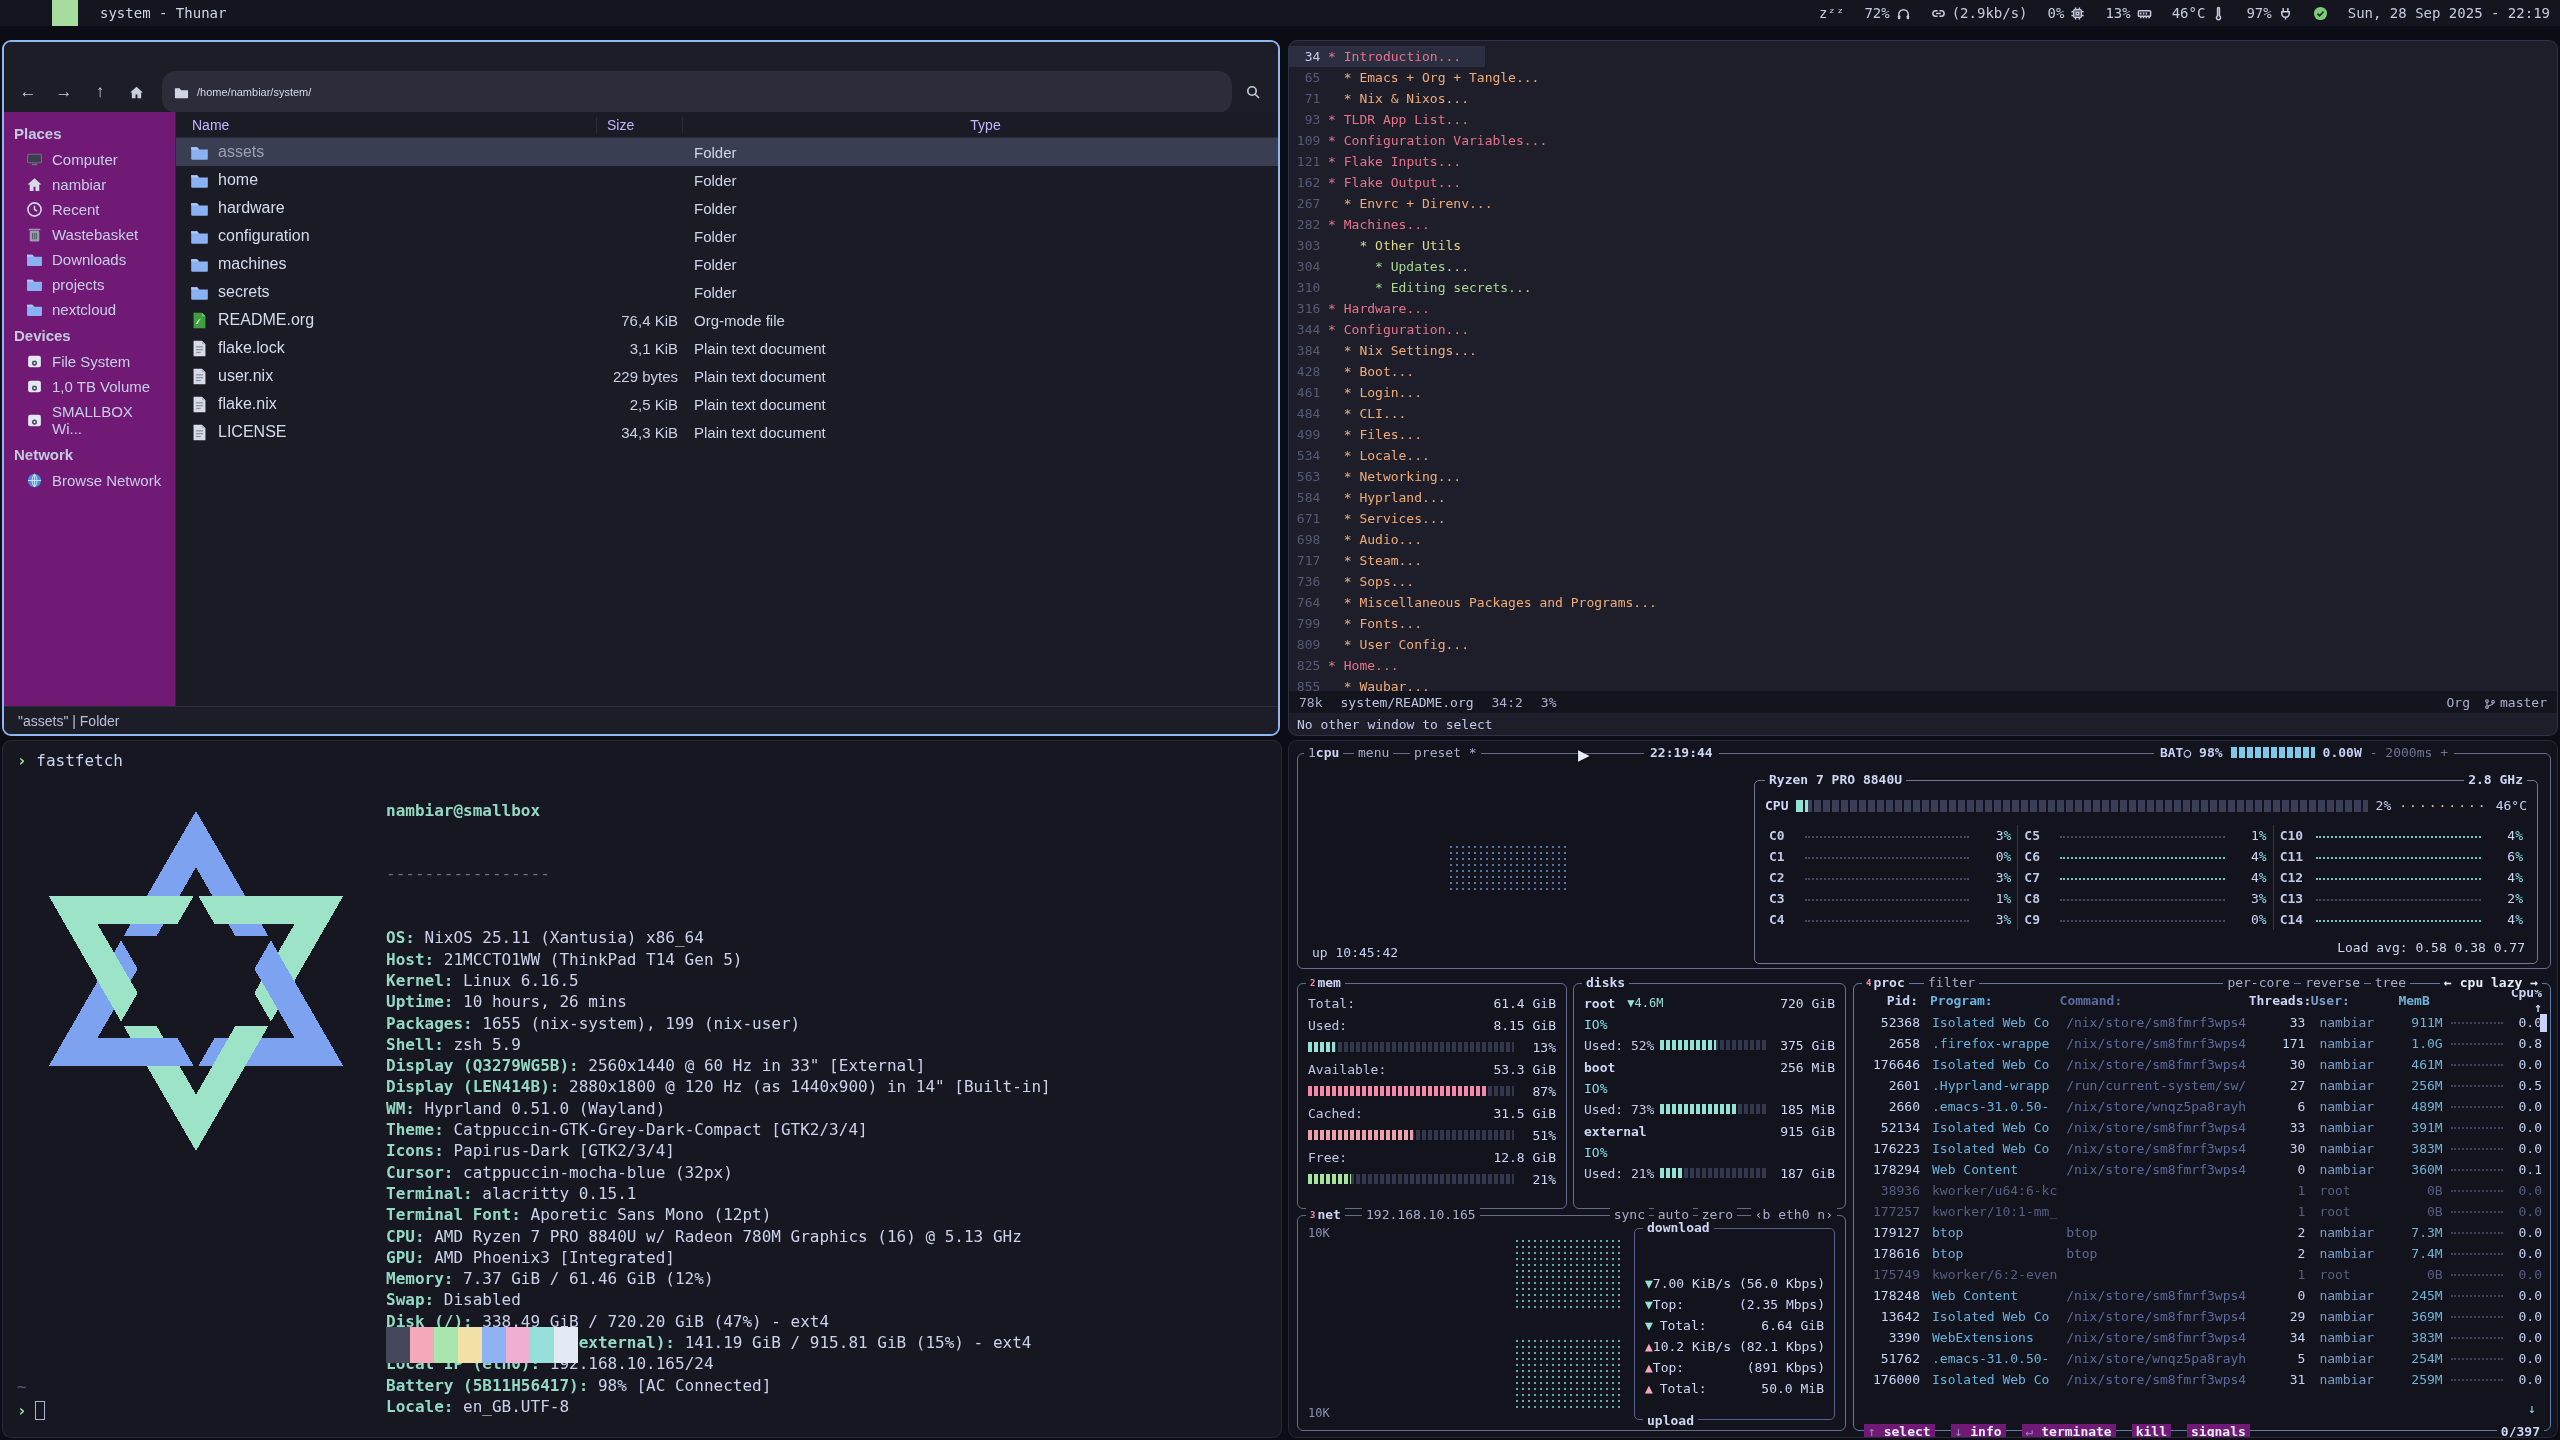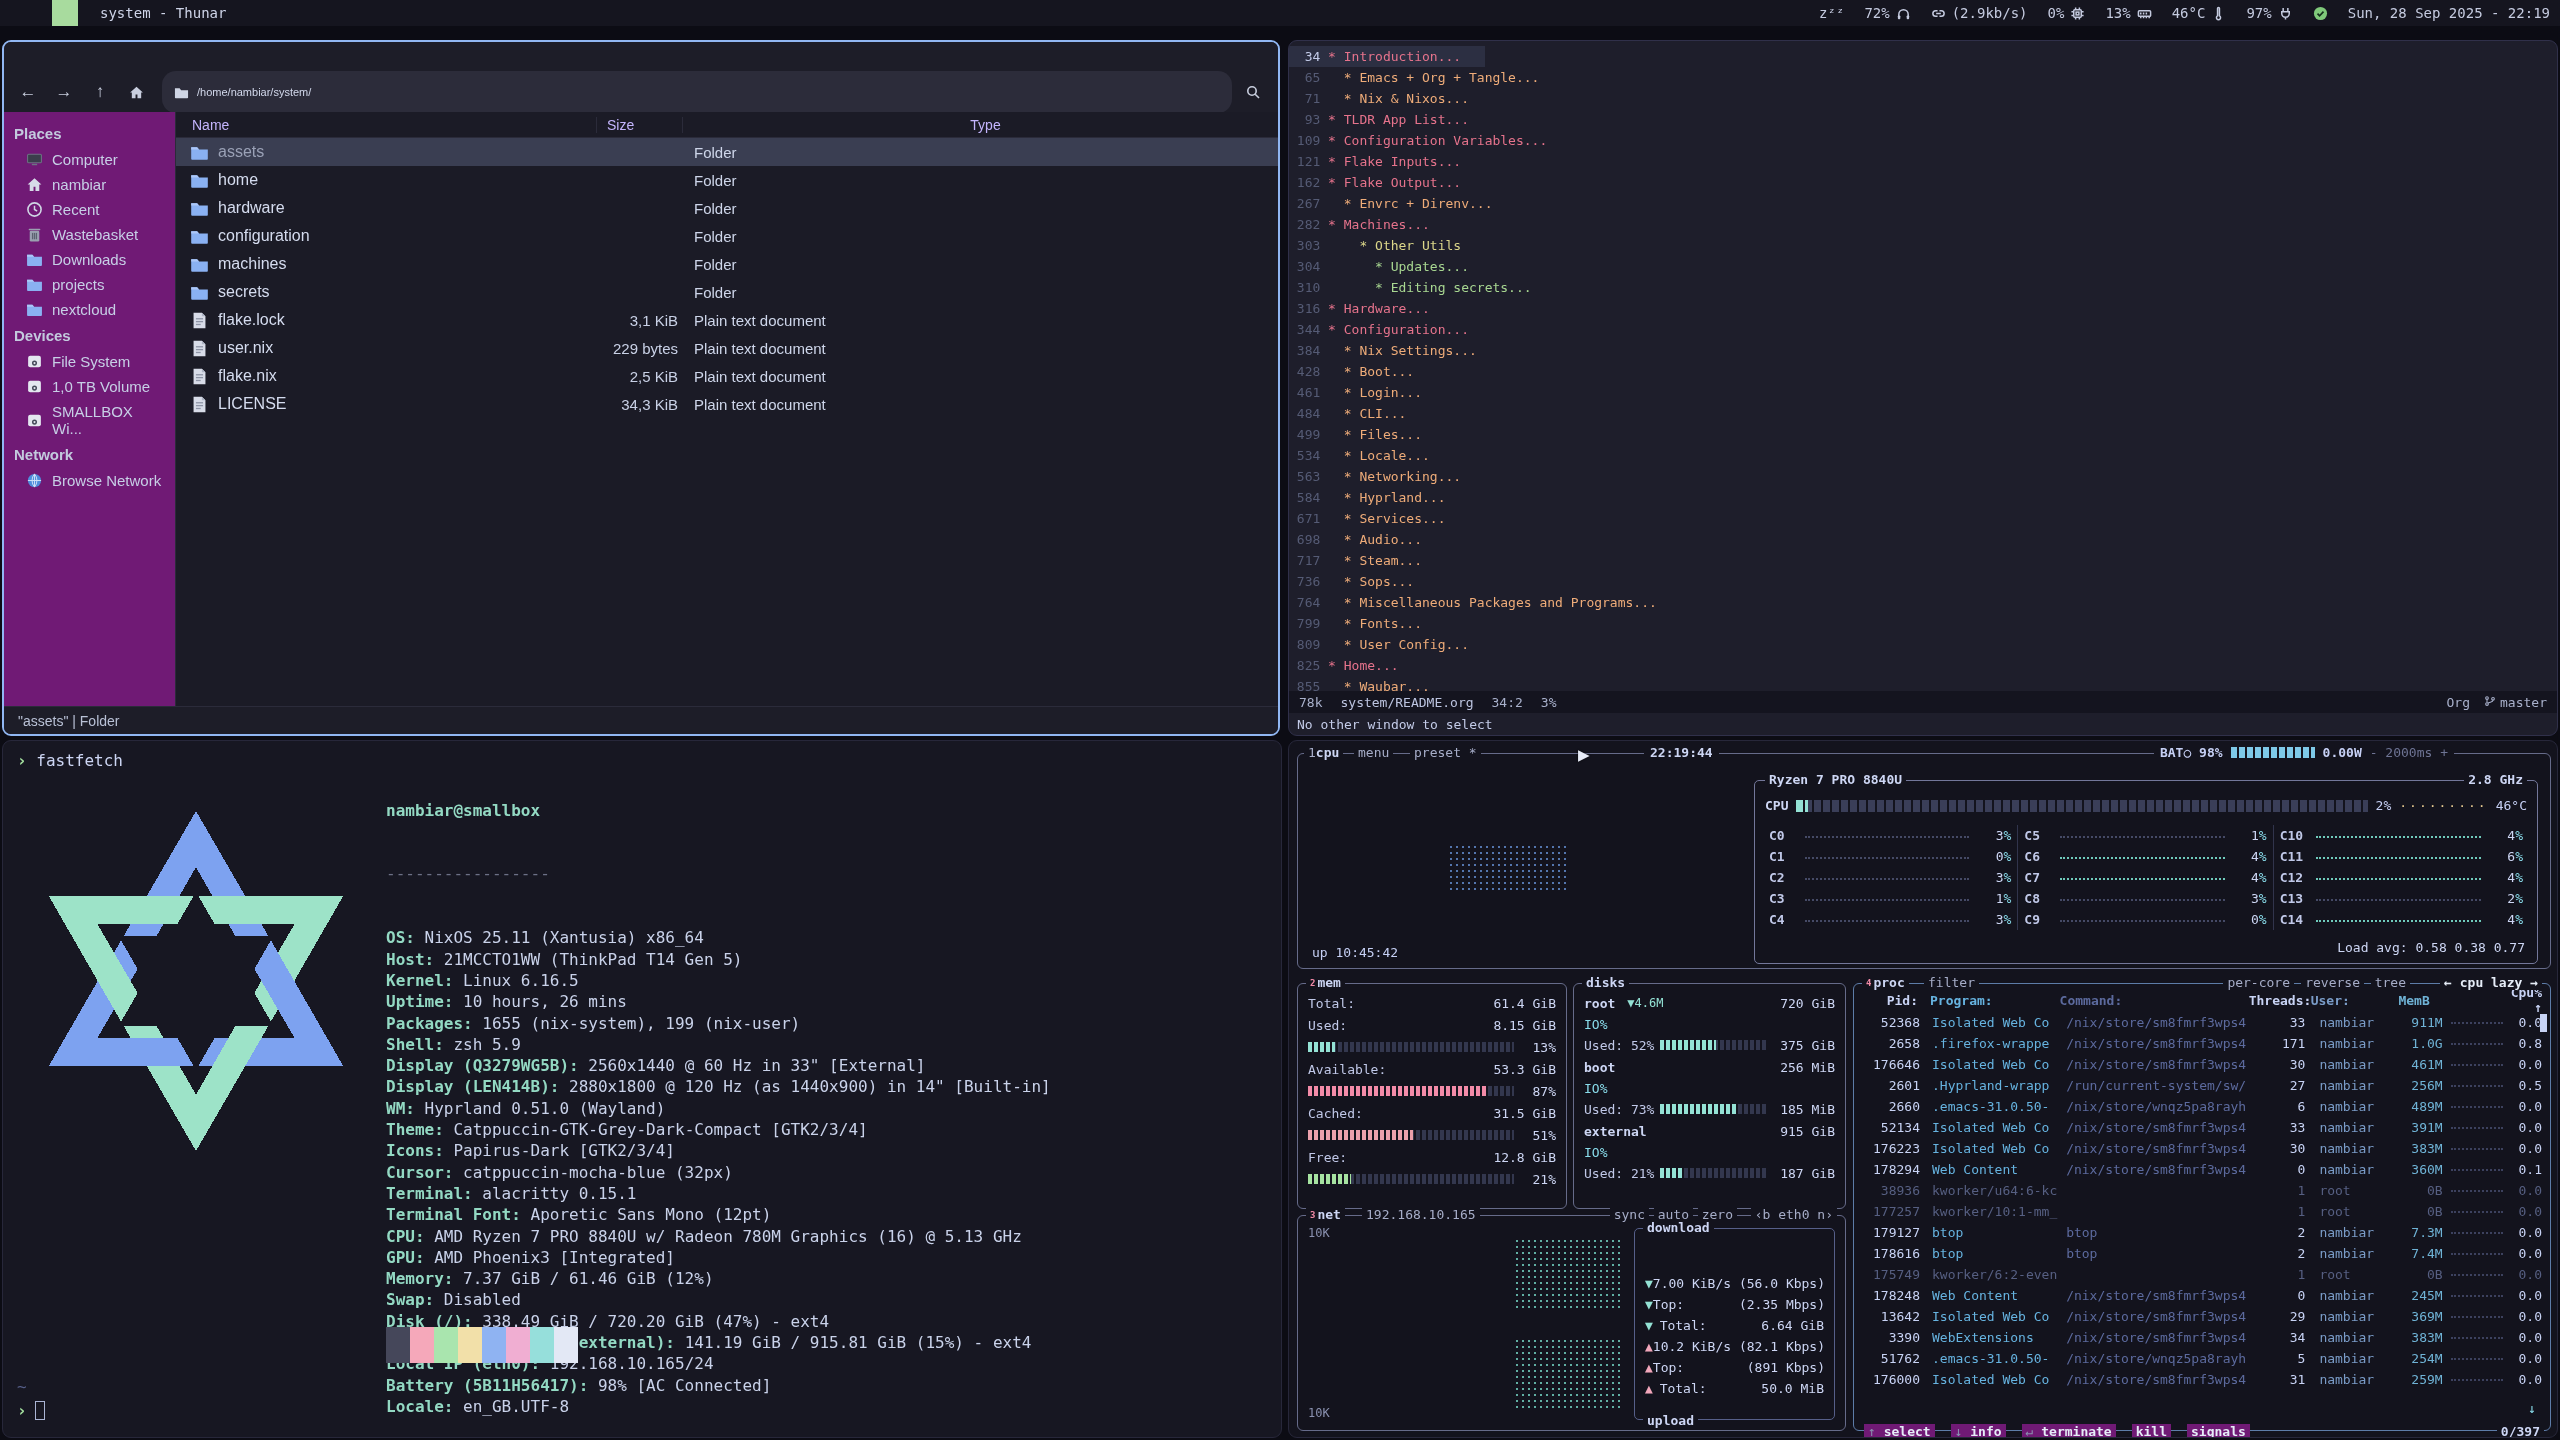--- a/index.html
+++ b/index.html
@@ -483,6 +483,16 @@
           <div class="frow">
             <span class="fcell-name">
               <svg>
+                <use href="#i-docorg"></use>
+              </svg>
+              <span class="fname">README.org</span>
+            </span>
+            <span class="fcell-size">76,4 KiB</span>
+            <span class="fcell-type">Org-mode file</span>
+          </div>
+          <div class="frow">
+            <span class="fcell-name">
+              <svg>
                 <use href="#i-docgrey"></use>
               </svg>
               <span class="fname">flake.lock</span>

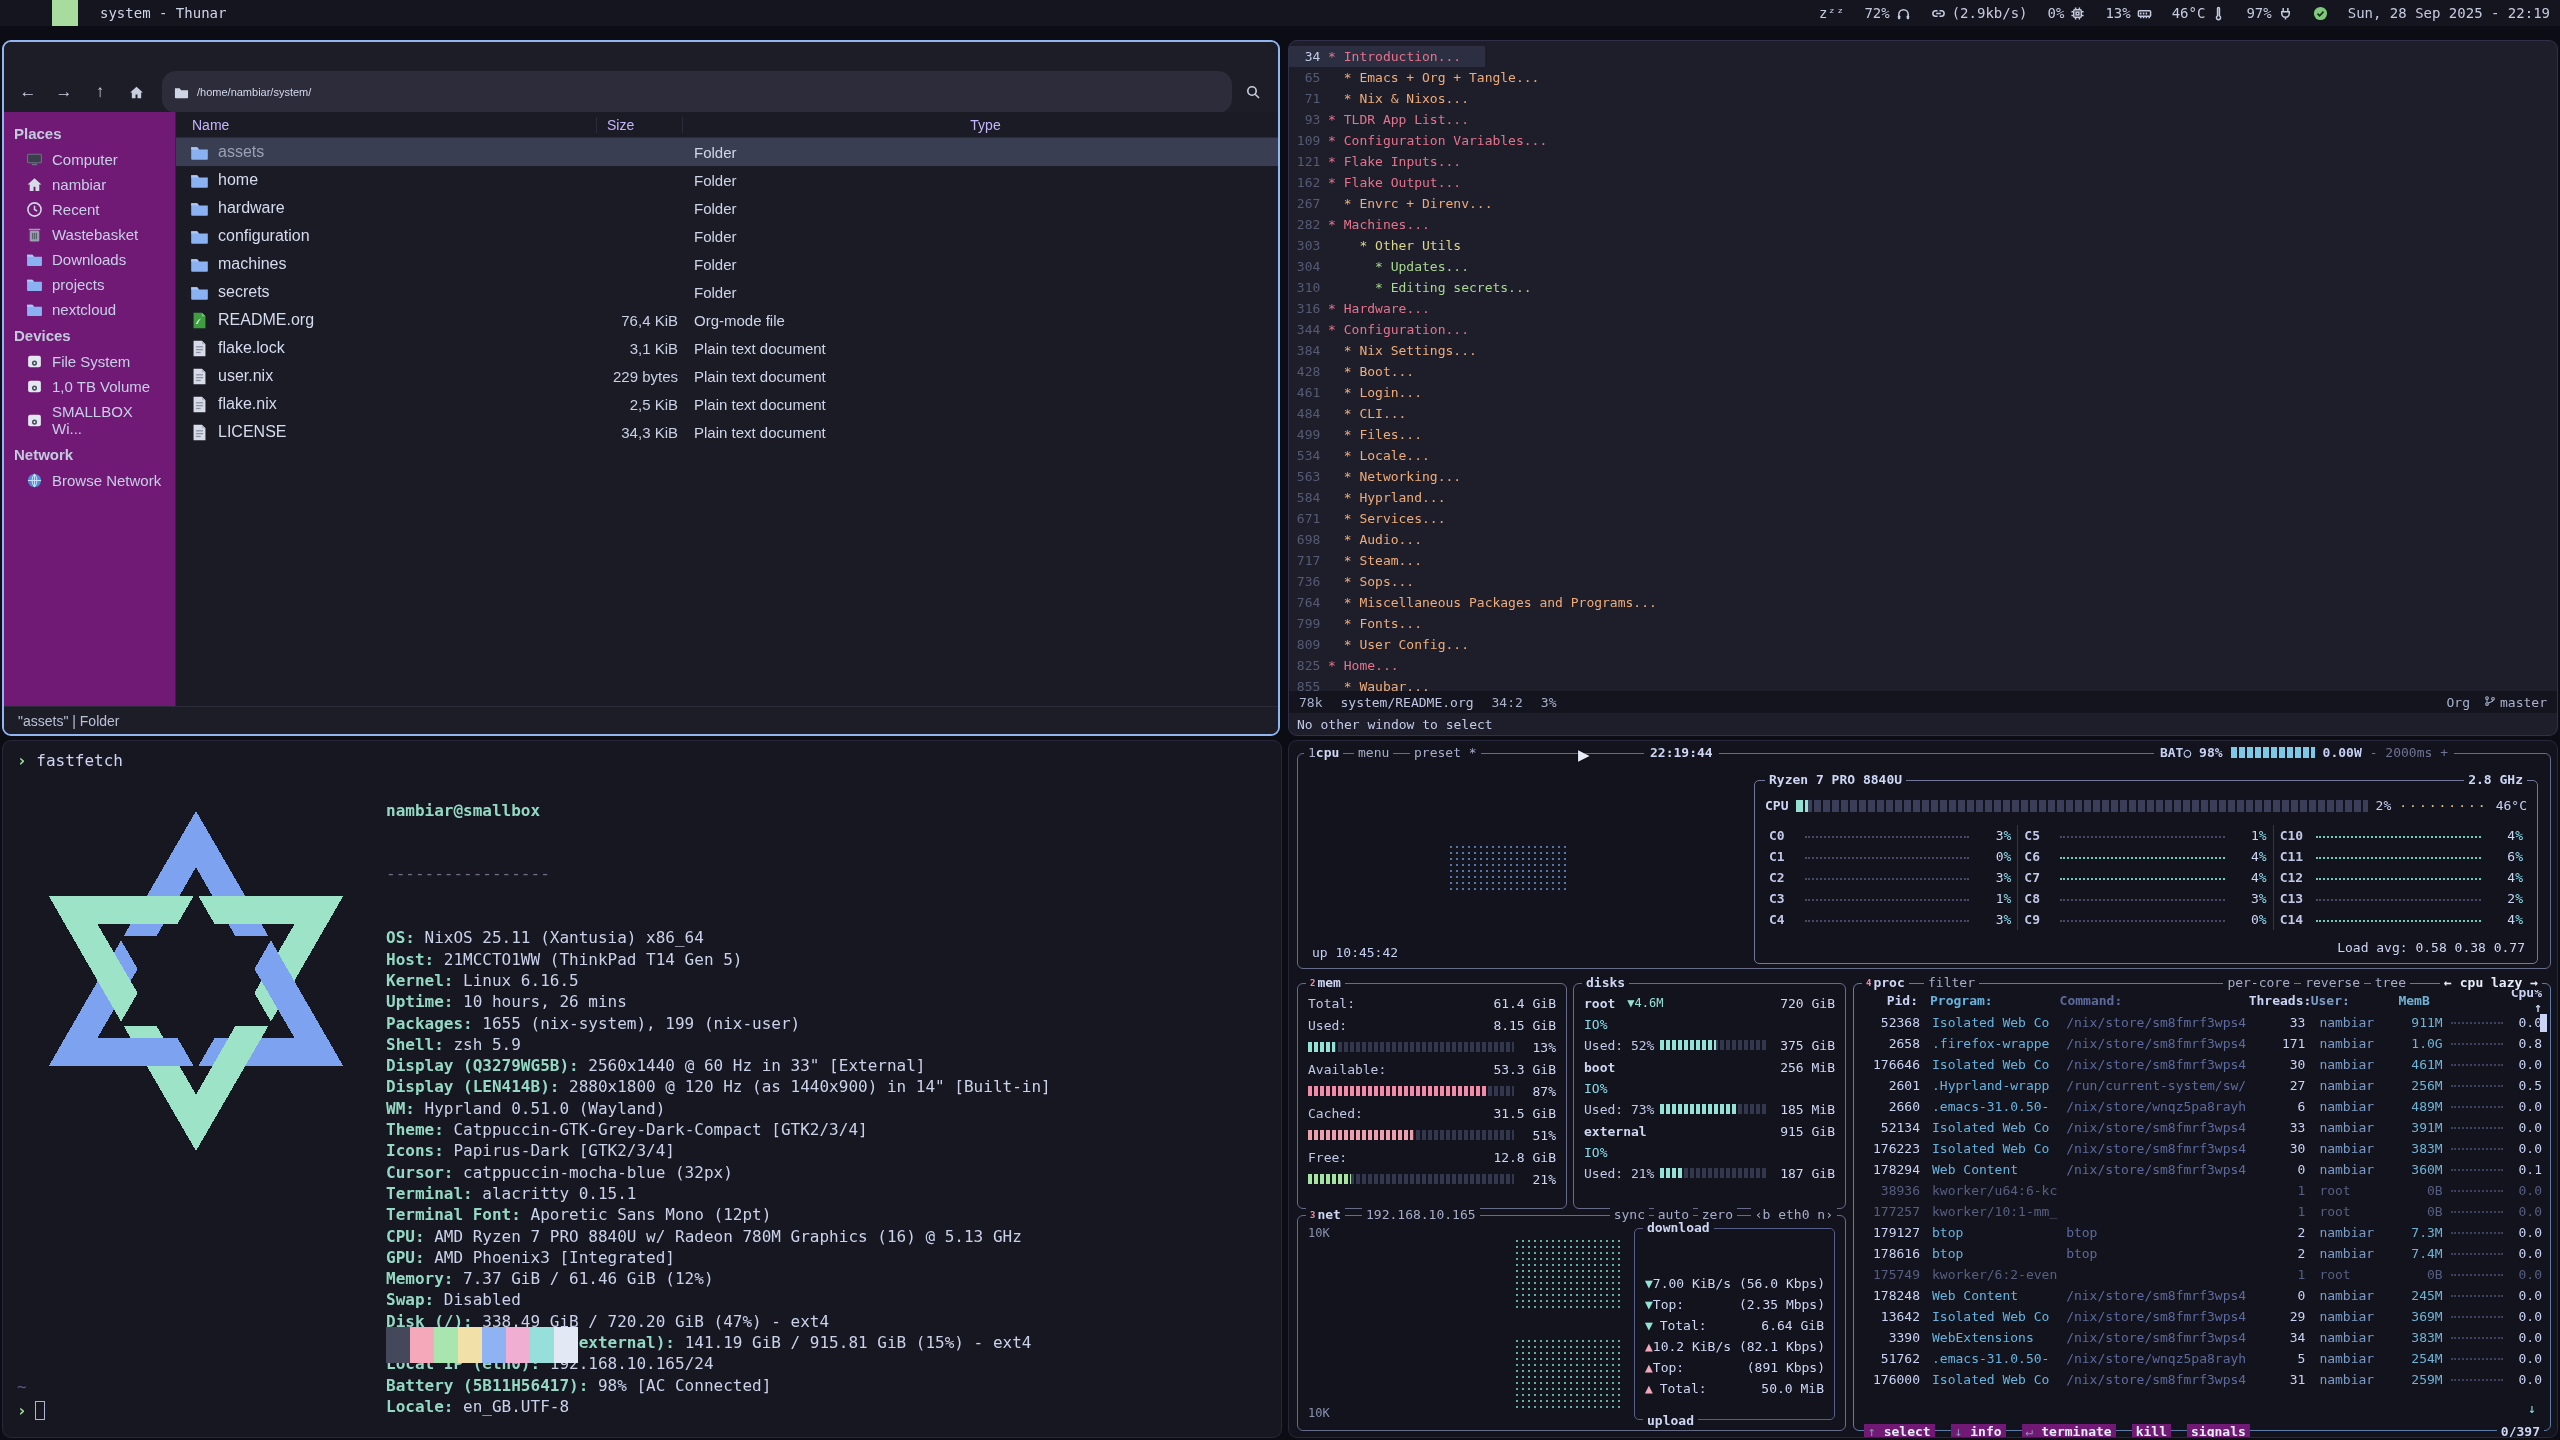--- a/index.html
+++ b/index.html
@@ -670,7 +670,7 @@
       <span>3%</span>
       <span class="ml-right">
         <span>Org</span>
-        <span style="display:flex;align-items:flex-start;gap:4px">
+        <span style="display:flex;align-items:flex-end;gap:4px">
           <svg viewBox="0 0 16 16">
               <circle cx="4" cy="4" r="1.8"></circle>
               <circle cx="4" cy="12" r="1.8"></circle>

